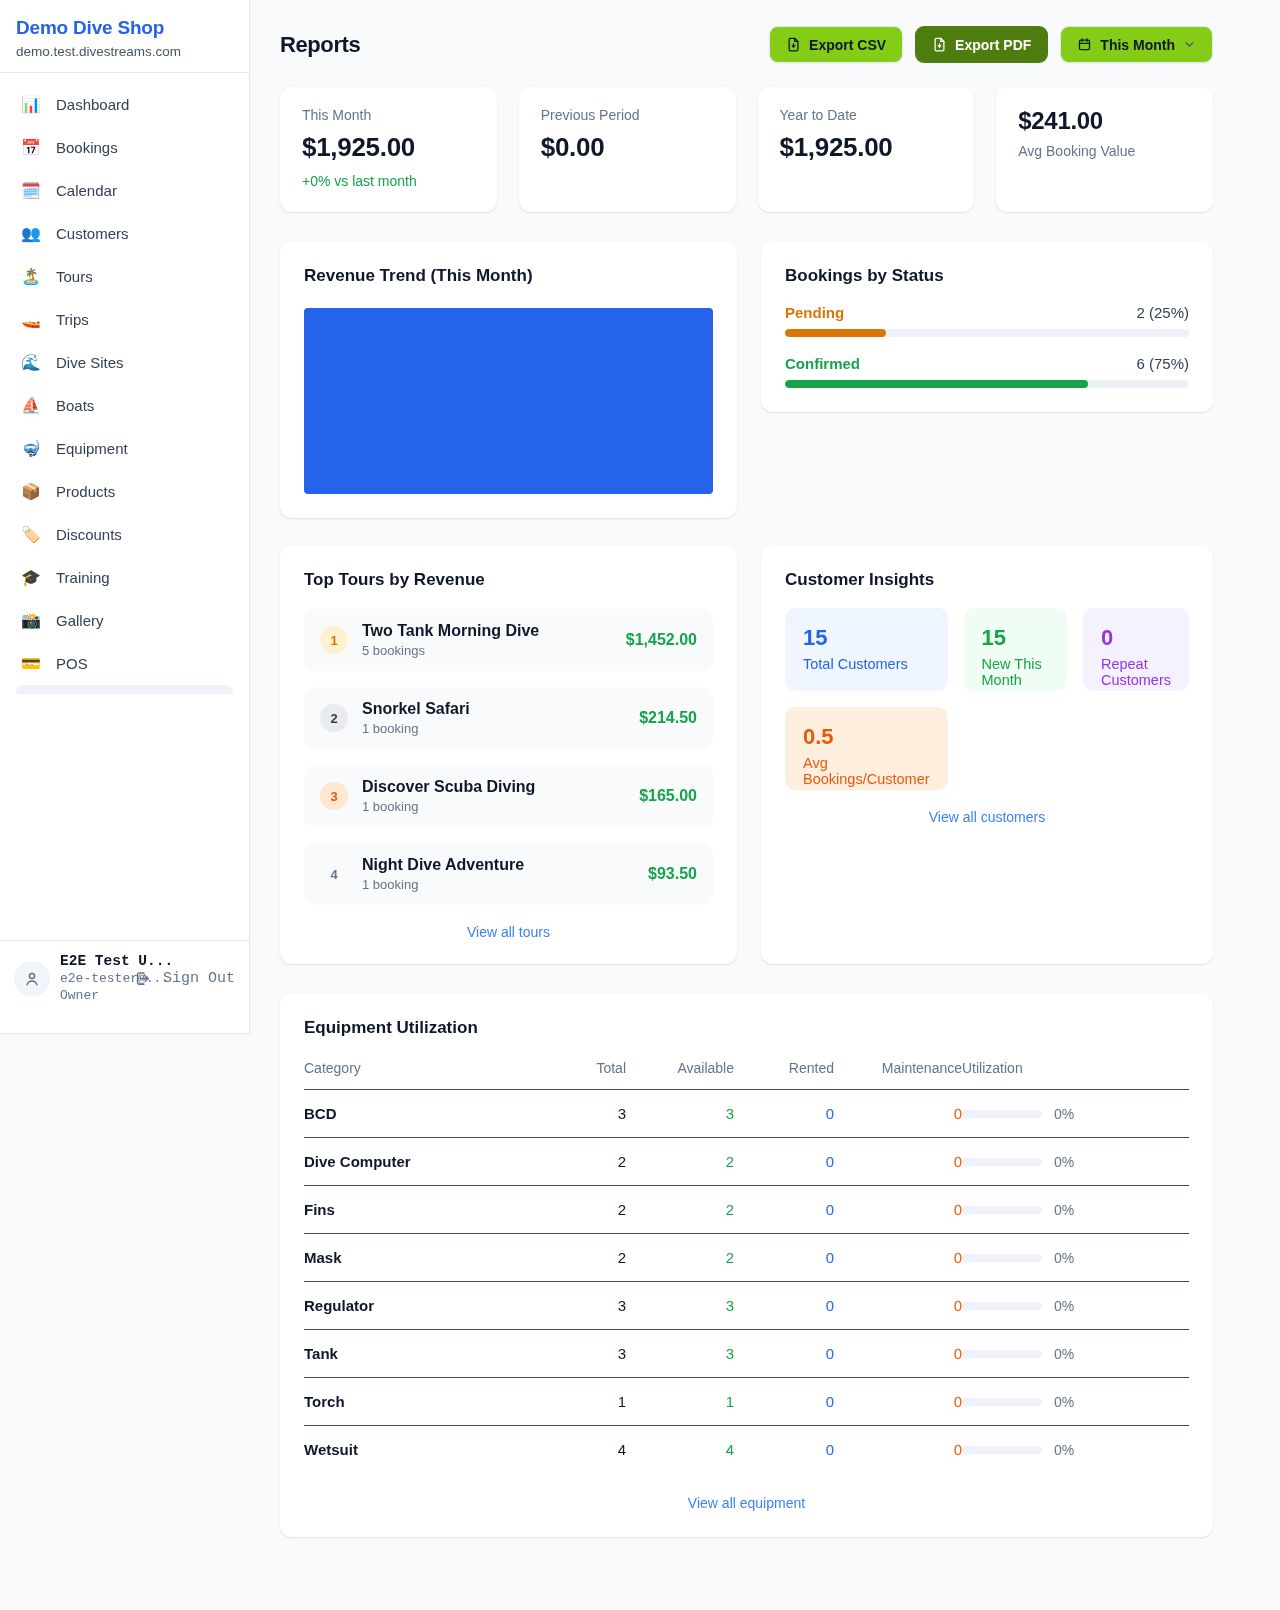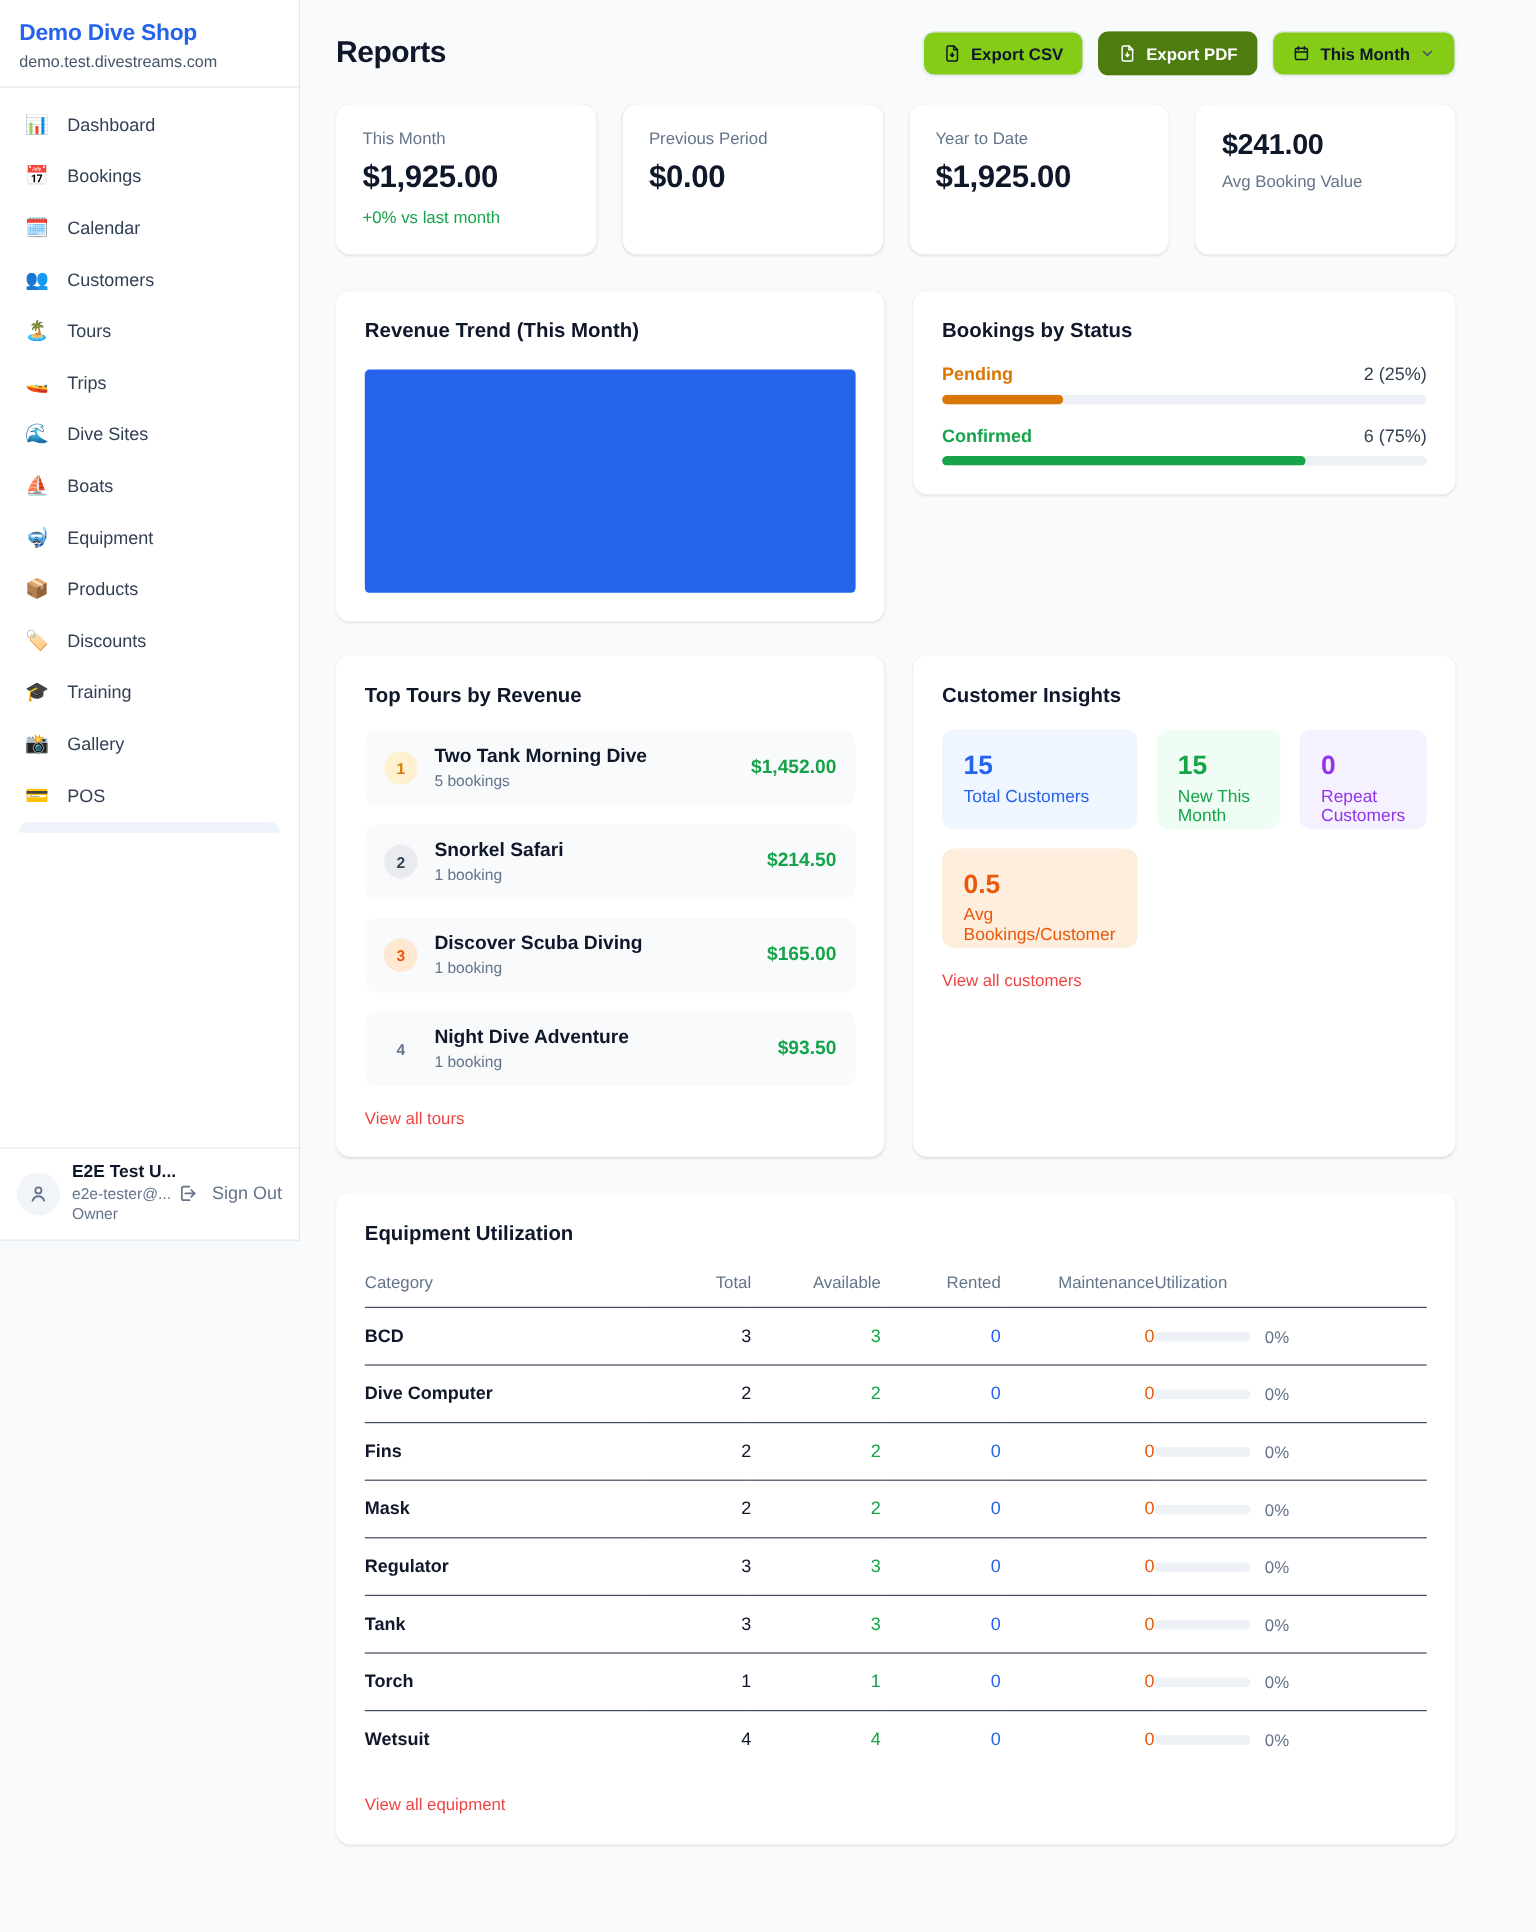--- a/index.html
+++ b/index.html
@@ -30,7 +30,7 @@
   
   .main { margin-left:250px; padding:26px 67px 0 30px; }
   .page-head { display:flex; align-items:center; }
-  .page-title { font-size:25px; font-weight:800; letter-spacing:-0.4px; color:#0f172a; }
+  .page-title { font-size:22px; font-weight:800; letter-spacing:-0.4px; color:#0f172a; }
   .head-actions { margin-left:auto; display:flex; gap:12px; }
   .btn { display:flex; align-items:center; gap:8px; height:37px; padding:0 16px; border-radius:9px;
          font-size:14px; font-weight:600; cursor:pointer; border:1px solid transparent; }

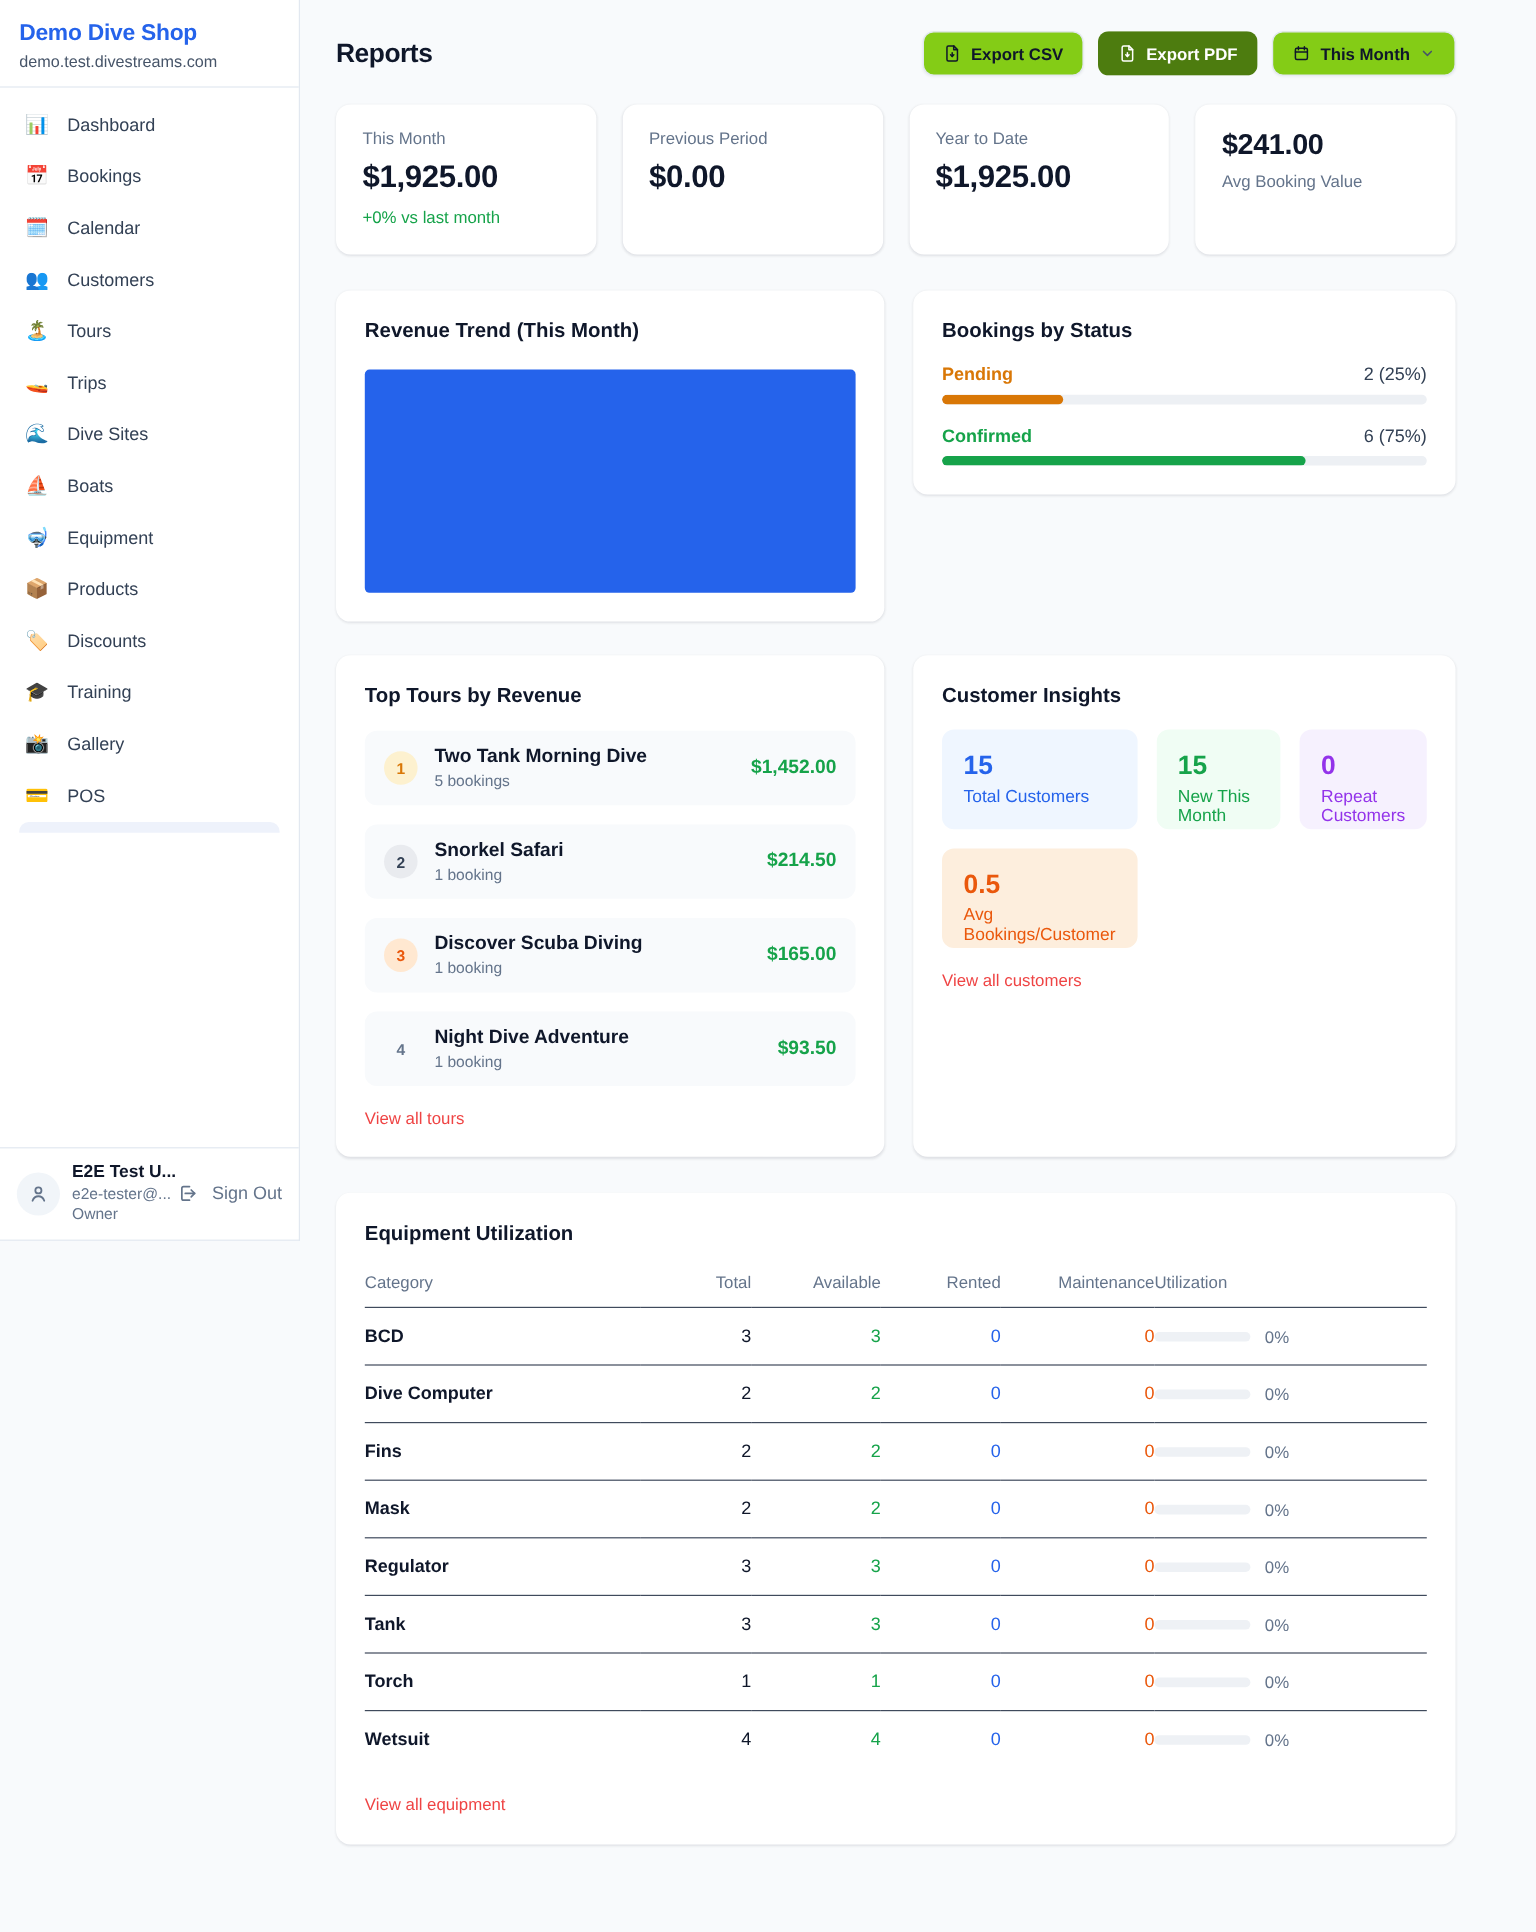--- a/index.html
+++ b/index.html
@@ -69,7 +69,7 @@
   .tour-name { font-size:16px; font-weight:600; color:#0f172a; }
   .tour-sub { margin-top:3px; font-size:13px; color:#64748b; }
   .tour-rev { font-size:16px; font-weight:700; color:#16a34a; }
-  .view-all { display:block; margin-top:19px; text-align:left; font-size:14px; color:#ef4444; cursor:pointer; }
+  .view-all { display:block; margin-top:19px; text-align:center; font-size:14px; color:#3b82f6; cursor:pointer; }
 
   .tiles { margin-top:18px; display:grid; grid-template-columns:1fr 1fr 1fr; gap:16px; }
   .tile { border-radius:10px; padding:17px 18px; height:83px; }

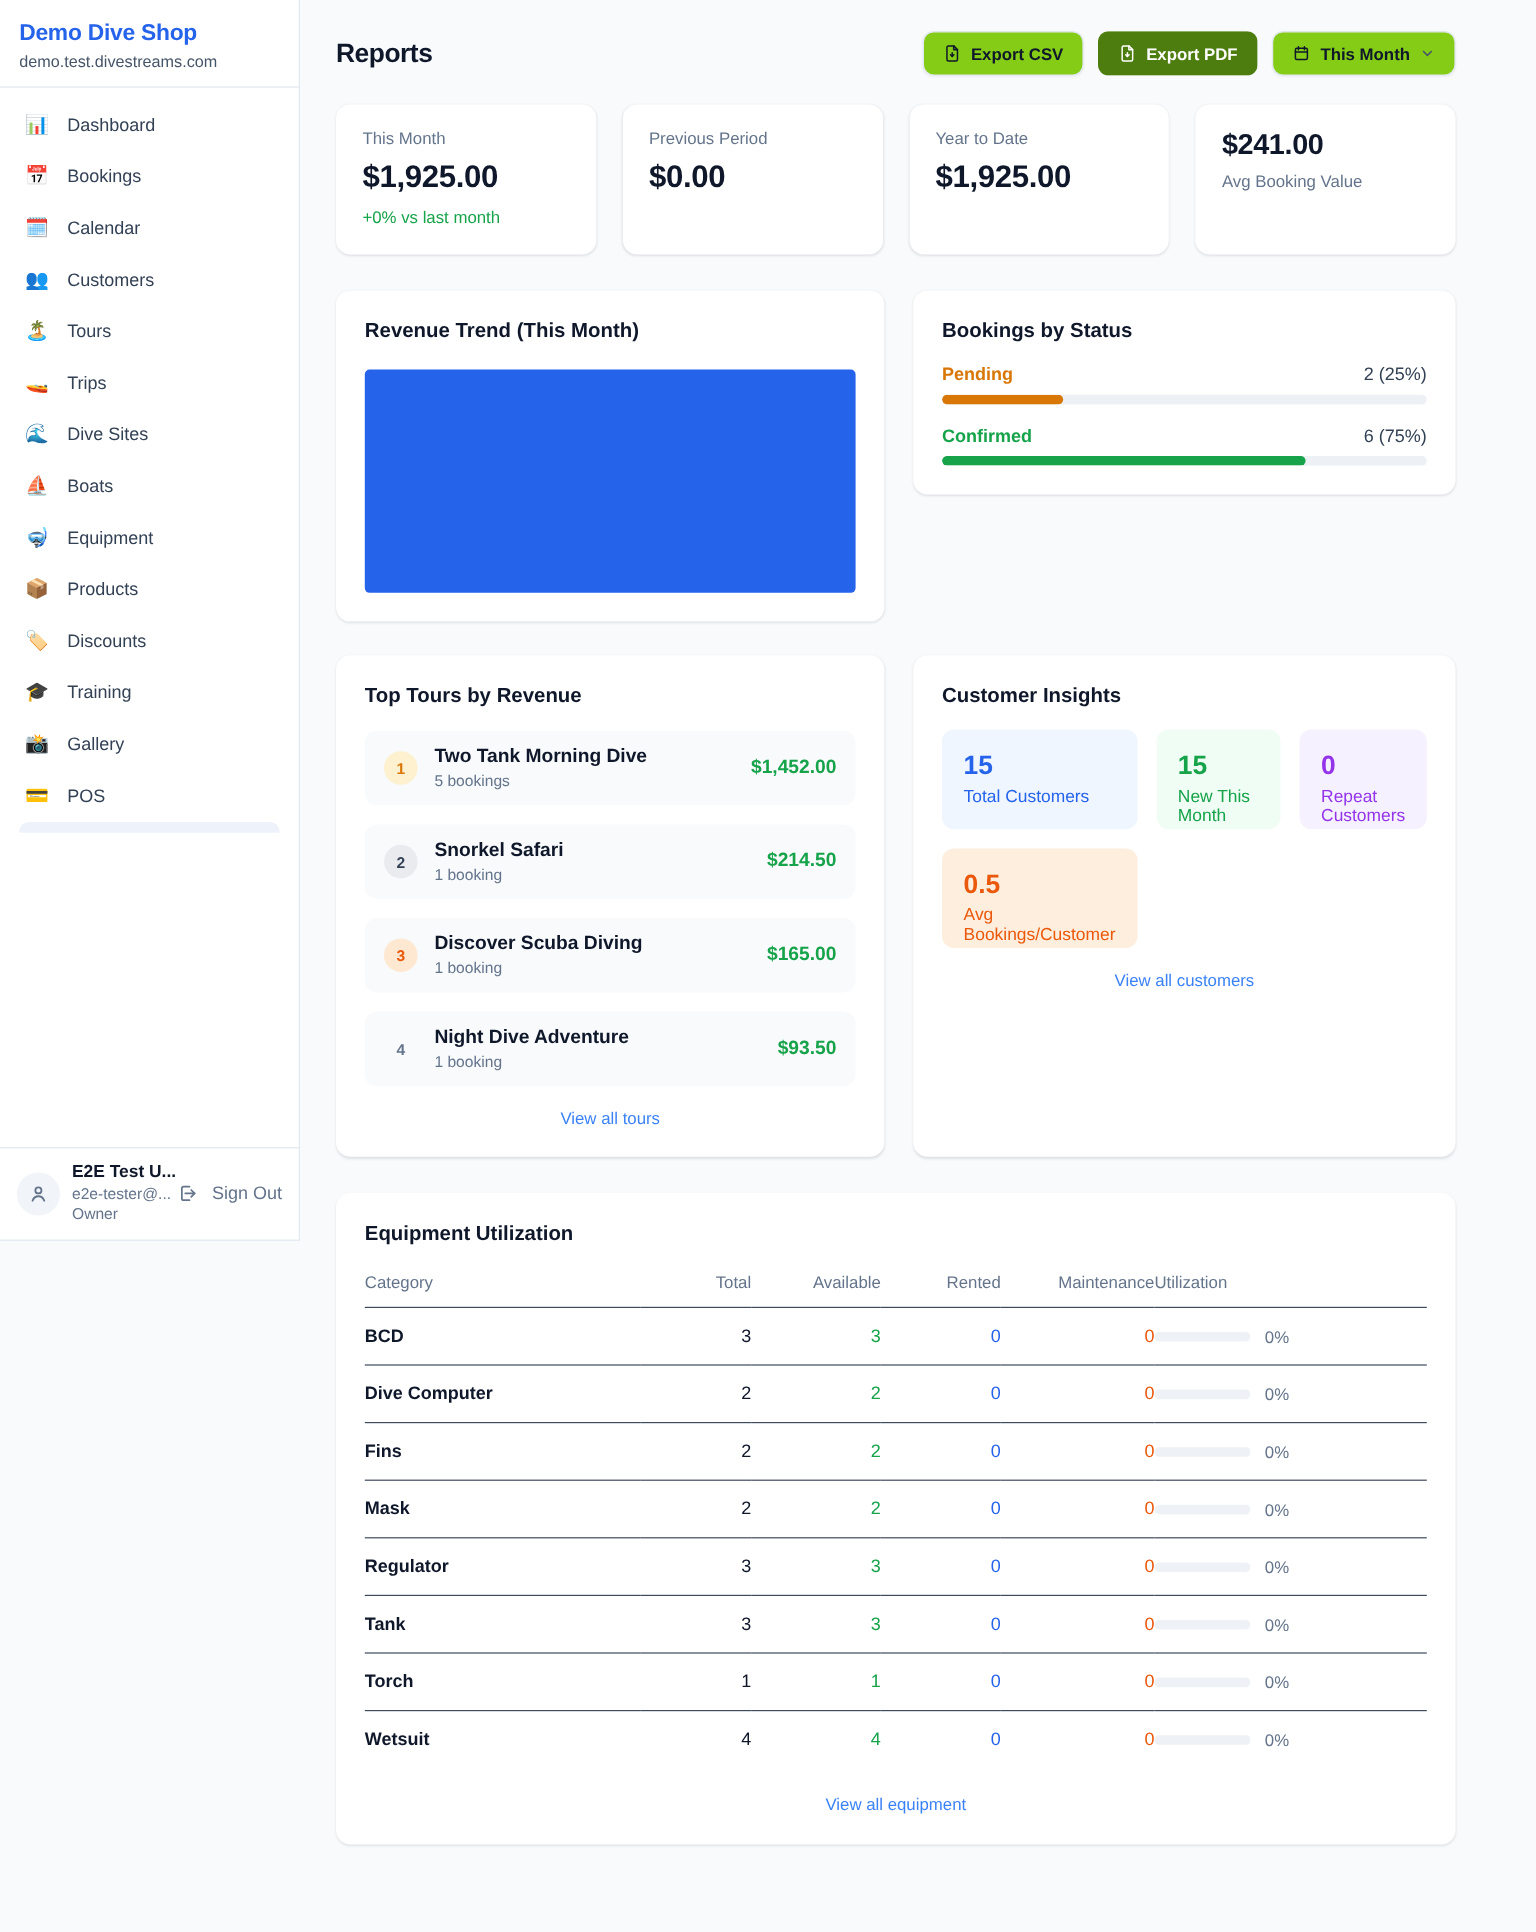--- a/index.html
+++ b/index.html
@@ -17,8 +17,8 @@
               border-radius:8px; font-size:15px; color:#334155; cursor:pointer; }
   .nav-icon { width:22px; font-size:16px; text-align:center; line-height:1; }
   .nav-sliver { margin:0 8px; height:9px; border-radius:8px 8px 0 0; background:#eef2fb; }
-  .side-foot { position:absolute; left:0; right:0; bottom:0; border-top:1px solid #e2e8f0;
-               padding:12px 14px 14px; display:flex; gap:10px; }
+  .side-foot { position:absolute; left:0; right:0; bottom:16px; border-top:1px solid #e2e8f0;
+               padding:12px 14px 14px; display:flex; gap:10px;font-family:Liberation Mono, monospace; }
   .avatar { width:36px; height:36px; border-radius:50%; background:#f1f5f9; flex:0 0 auto;
             display:flex; align-items:center; justify-content:center; margin-top:8px; }
   .u-info { min-width:0; }

